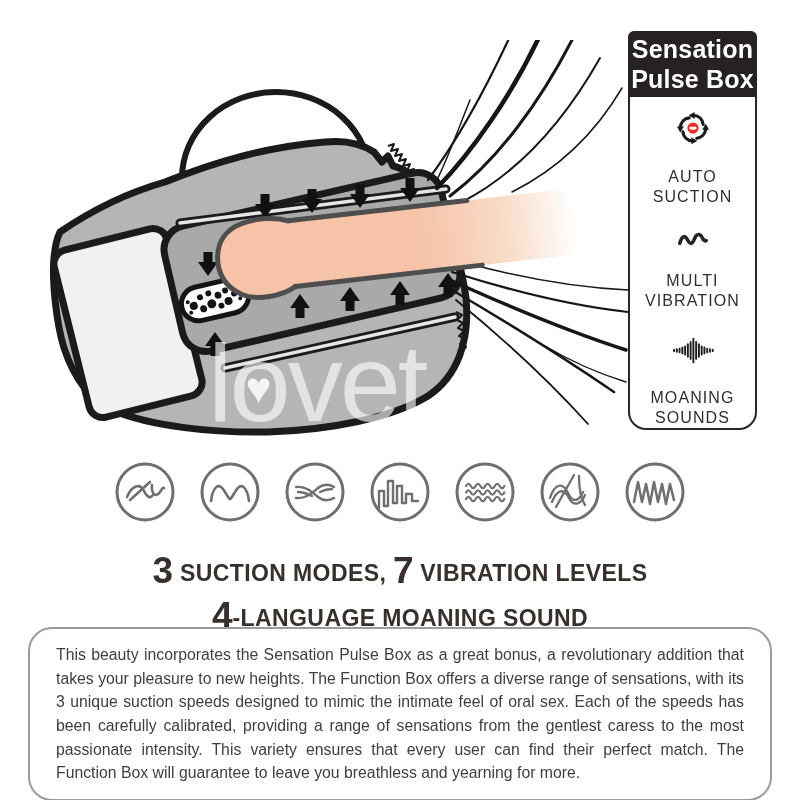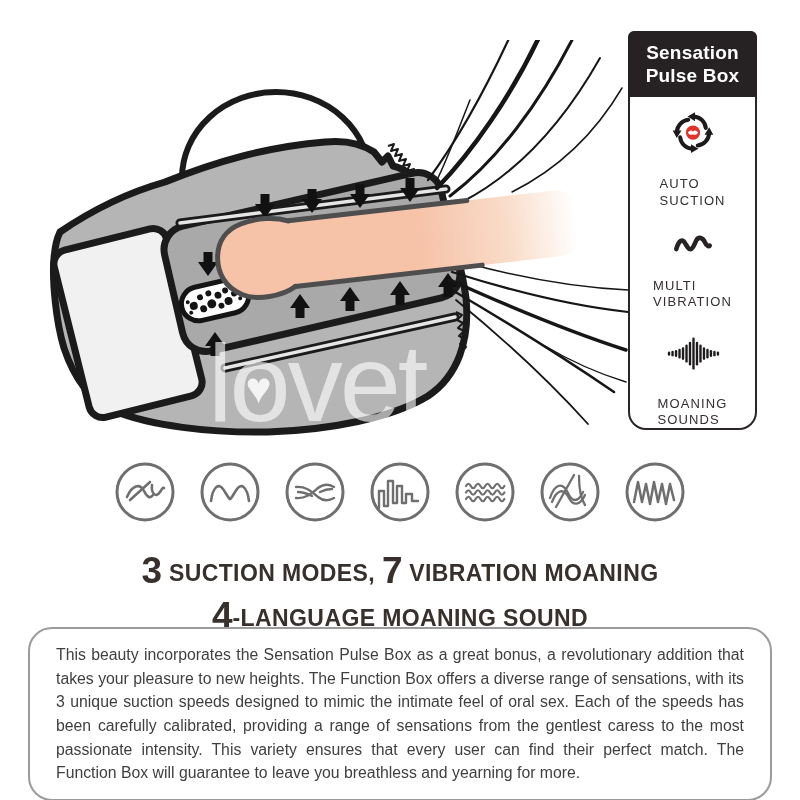--- a/index.html
+++ b/index.html
@@ -25,7 +25,7 @@
   .badge{width:calc(100% + 4px);margin:-2px -2px 0 -2px;height:66px;flex:0 0 66px;
     background:#262123;border-radius:6px 6px 0 0;display:flex;flex-direction:column;
     align-items:center;justify-content:center;}
-  .badge .t{color:#ffffff;font-size:19px;font-weight:bold;line-height:1.22;letter-spacing:0.2px;}
+  .badge .t{color:#ffffff;font-size:25px;font-weight:bold;line-height:1.22;letter-spacing:0.2px;}
   .feat-icon{display:block;}
   .feat-label{margin-top:22px;font-size:13px;letter-spacing:1.1px;
     color:#332e30;line-height:1.25;}

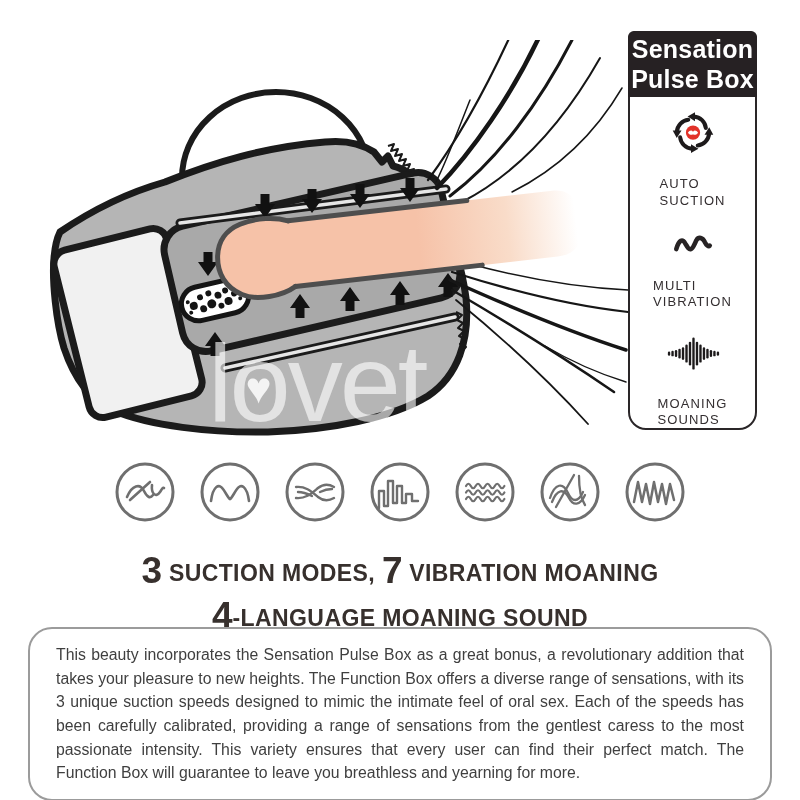--- a/index.html
+++ b/index.html
@@ -27,7 +27,7 @@
     align-items:center;justify-content:center;}
   .badge .t{color:#ffffff;font-size:25px;font-weight:bold;line-height:1.22;letter-spacing:0.2px;}
   .feat-icon{display:block;}
-  .feat-label{margin-top:22px;font-size:13px;letter-spacing:1.1px;
+  .feat-label{margin-top:22px;text-align:center;font-size:16px;letter-spacing:1.1px;
     color:#332e30;line-height:1.25;}
 
   

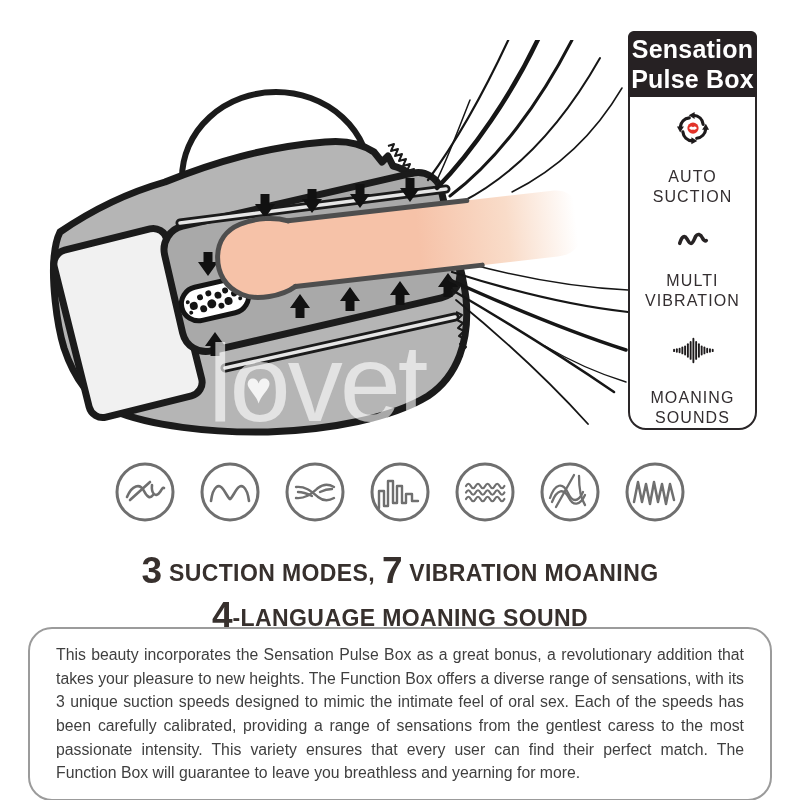--- a/index.html
+++ b/index.html
@@ -292,7 +292,7 @@
   </div>
 
   <div class="headline">
-    <div class="hl-line"><span class="hl-num">3</span><span class="hl-txt"> SUCTION MODES, </span><span class="hl-num">7</span><span class="hl-txt"> VIBRATION MOANING</span></div>
+    <div class="hl-line"><span class="hl-num">3</span><span class="hl-txt"> SUCTION MODES, </span><span class="hl-num">7</span><span class="hl-txt"> VIBRATION LEVELS</span></div>
     <div class="hl-line"><span class="hl-num">4</span><span class="hl-txt">-LANGUAGE MOANING SOUND</span></div>
   </div>
 

